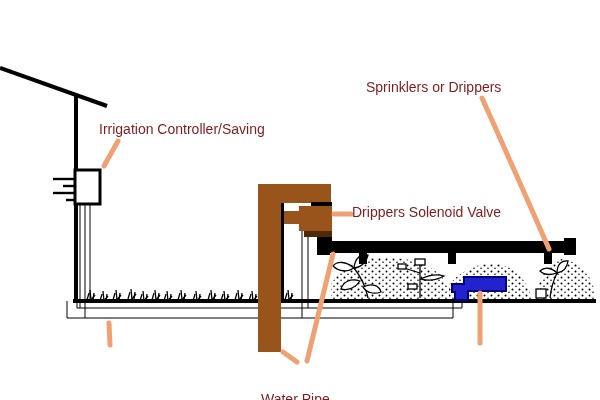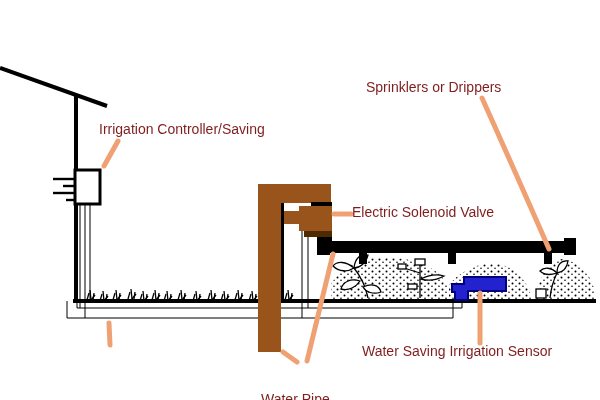--- a/index.html
+++ b/index.html
@@ -146,7 +146,7 @@
 
   <div class="lbl" style="left:99px;top:122px;">Irrigation Controller/Saving</div>
   <div class="lbl" style="left:366px;top:80px;">Sprinklers or Drippers</div>
-  <div class="lbl" style="left:352px;top:205px;">Electric Solenoid Valve</div>
+  <div class="lbl" style="left:352px;top:205px;">Drippers Solenoid Valve</div>
   <div class="lbl" style="left:261px;top:359px;margin-top:33px;">Water Pipe</div>
   <div class="lbl" style="left:362px;top:344px;">Water Saving Irrigation Sensor</div>
 </div>

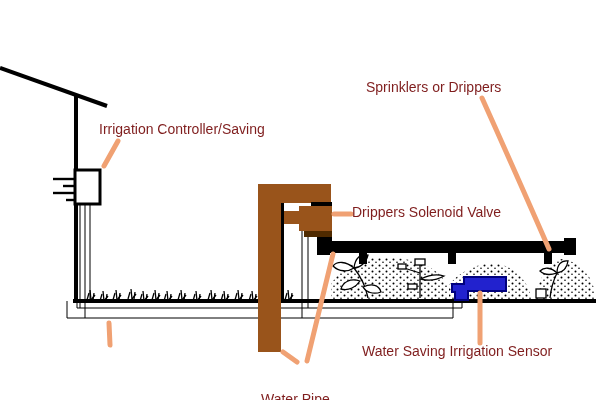--- a/index.html
+++ b/index.html
@@ -148,7 +148,6 @@
   <div class="lbl" style="left:366px;top:80px;">Sprinklers or Drippers</div>
   <div class="lbl" style="left:352px;top:205px;">Drippers Solenoid Valve</div>
   <div class="lbl" style="left:261px;top:359px;margin-top:33px;">Water Pipe</div>
-  <div class="lbl" style="left:362px;top:344px;">Water Saving Irrigation Sensor</div>
 </div>
 
 </body></html>

